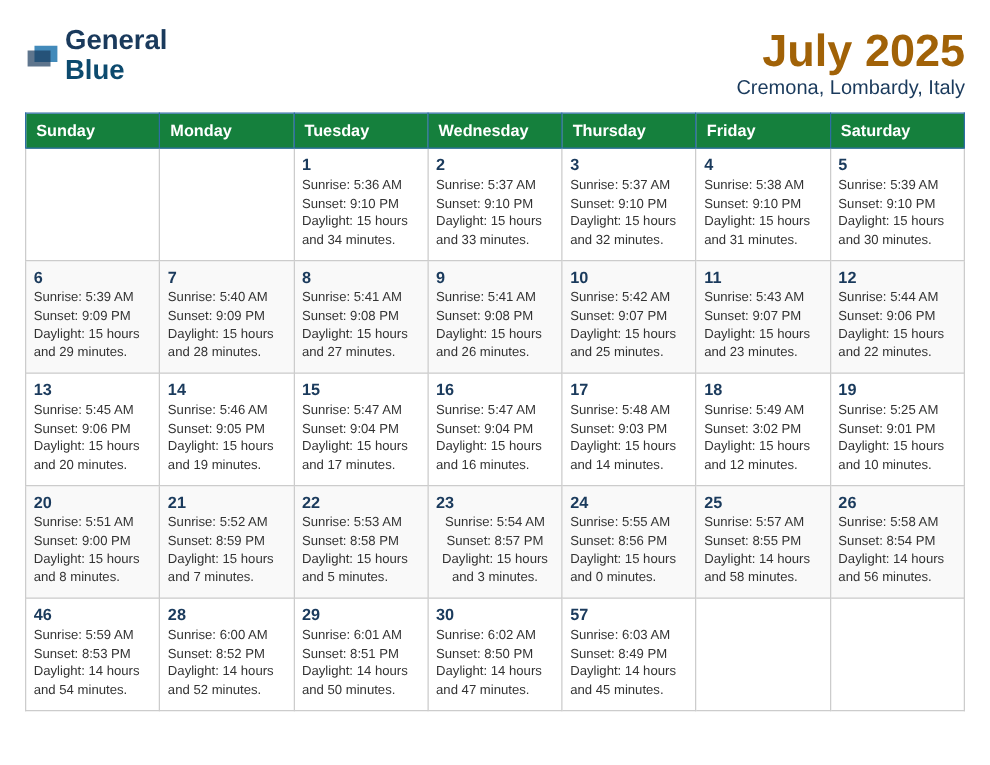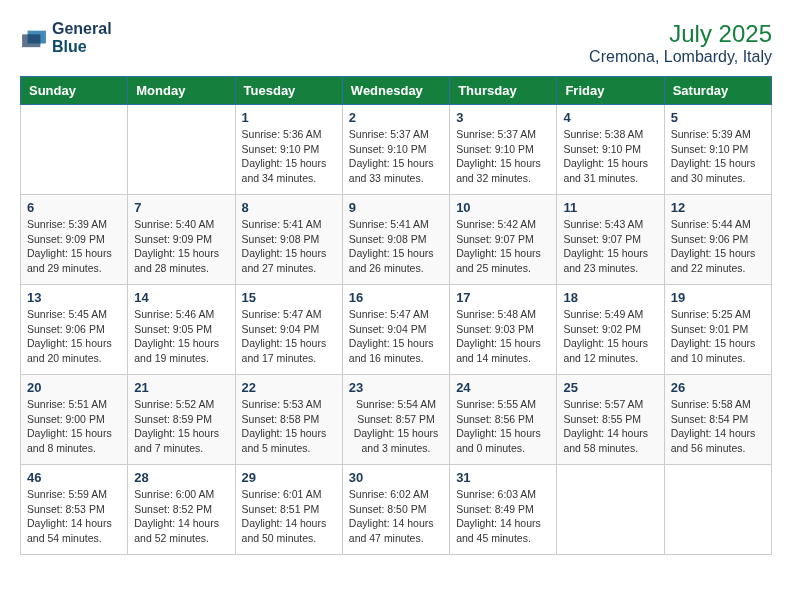--- a/index.html
+++ b/index.html
@@ -22,7 +22,7 @@
       gap: 4px;
     }
     .logo-text {
-      font-size: 16px;
+      font-size: 22px;
       font-weight: bold;
       color: #1a3a5c;
       line-height: 1.1;

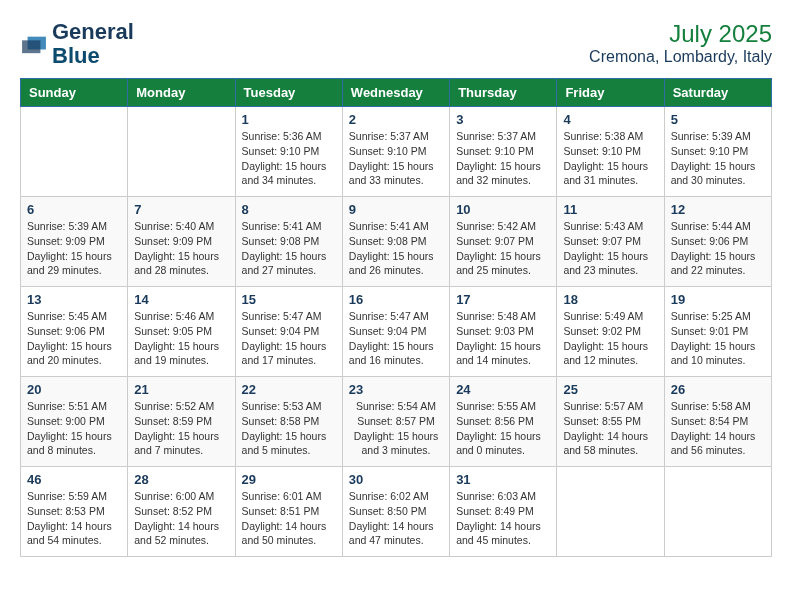--- a/index.html
+++ b/index.html
@@ -38,9 +38,9 @@
       text-align: right;
     }
     .month-title {
-      font-size: 24px;
-      font-weight: normal;
-      color: #15803d;
+      font-size: 36px;
+      font-weight: bold;
+      color: #a16207;
     }
     .location {
       font-size: 16px;

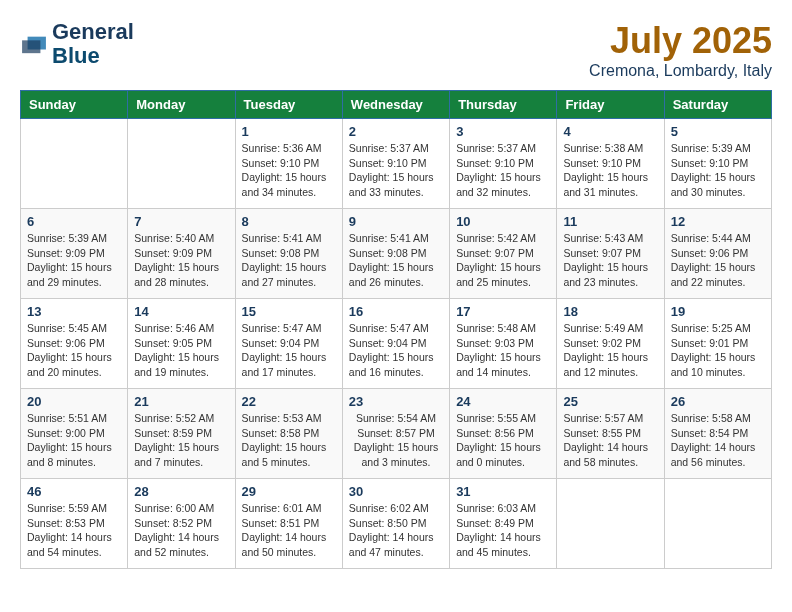--- a/index.html
+++ b/index.html
@@ -254,7 +254,7 @@
         <td>
           <div class="day-num">18</div>
           <div class="cell-info" style="white-space: pre-line;">Sunrise: 5:49 AM
-Sunset: 9:02 PM
+Sunset: 3:02 PM
 Daylight: 15 hours
 and 12 minutes.</div>
         </td>

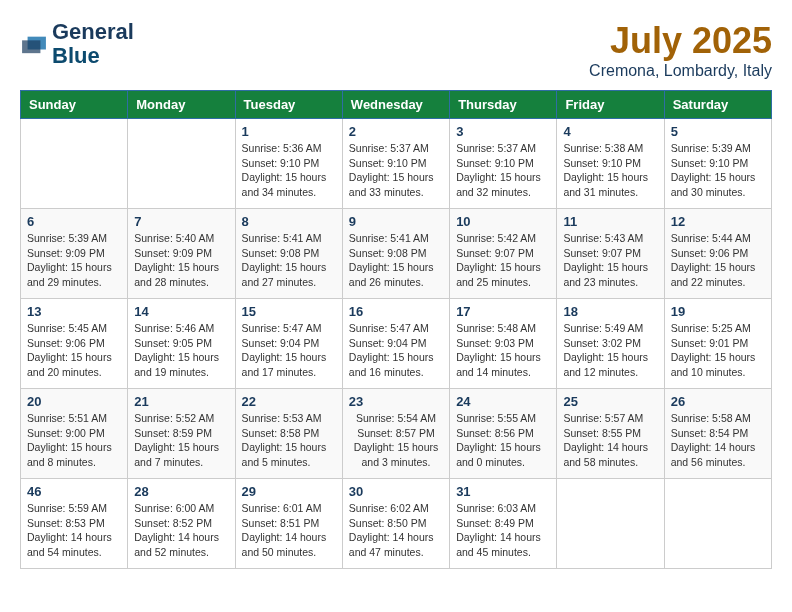--- a/index.html
+++ b/index.html
@@ -347,7 +347,7 @@
 and 47 minutes.</div>
         </td>
         <td>
-          <div class="day-num">31</div>
+          <div class="day-num">57</div>
           <div class="cell-info" style="white-space: pre-line;">Sunrise: 6:03 AM
 Sunset: 8:49 PM
 Daylight: 14 hours

